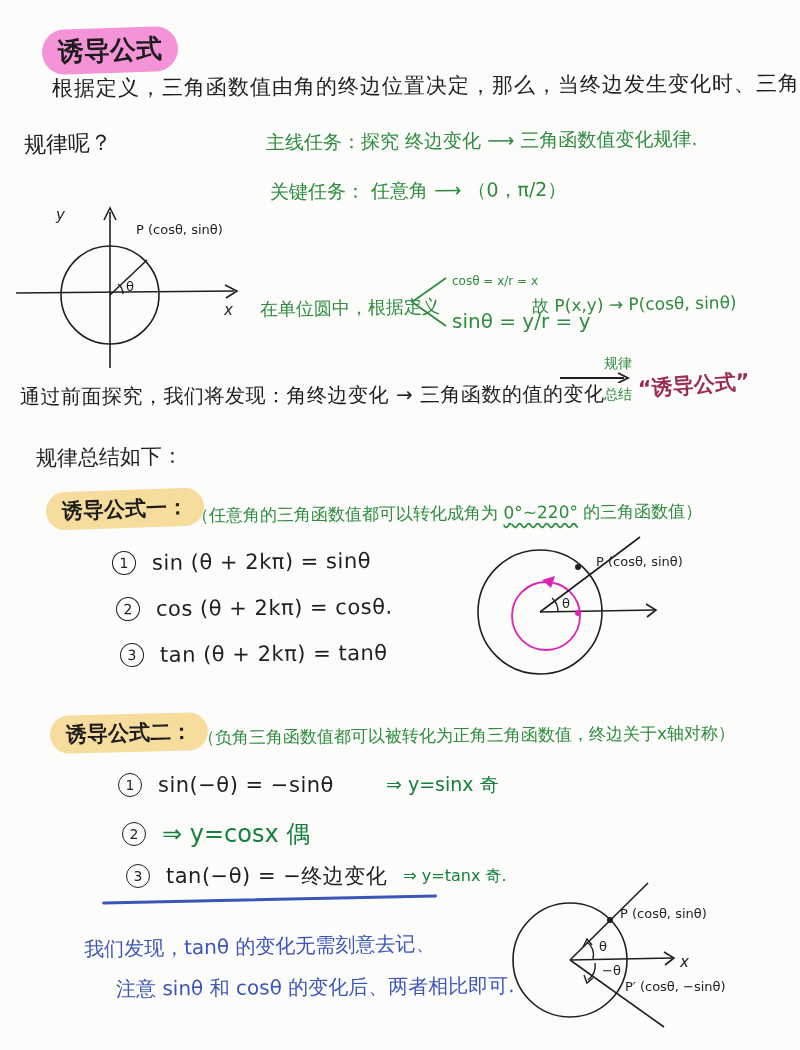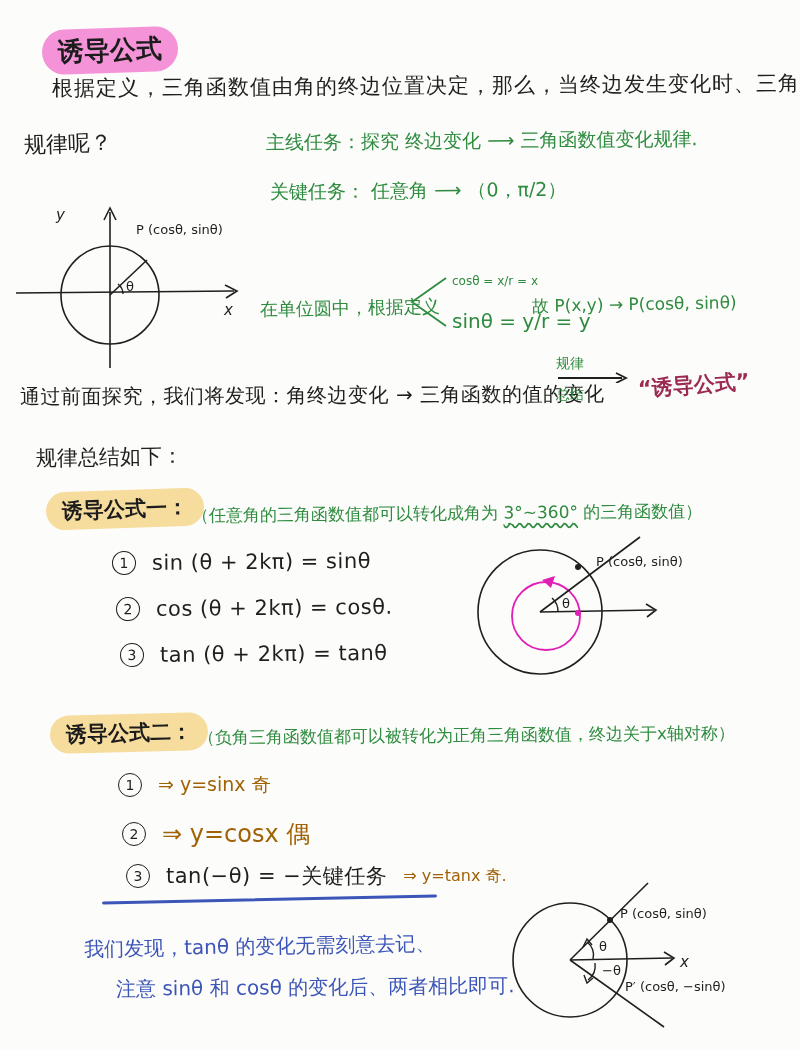--- a/index.html
+++ b/index.html
@@ -22,7 +22,7 @@
   .dg text{font-size:13px;font-family:"DejaVu Sans","Liberation Sans",sans-serif;fill:#1f1f1f}
   .dg .it{font-style:italic;font-size:15px}
   .sep{position:absolute;background:#3c55b8;height:3px;border-radius:2px}
-  .arrowstack{position:absolute;text-align:left;font-size:14px;line-height:1.1}
+  .arrowstack{position:absolute;text-align:right;font-size:14px;line-height:1.1}
 </style>
 </head>
 <body>

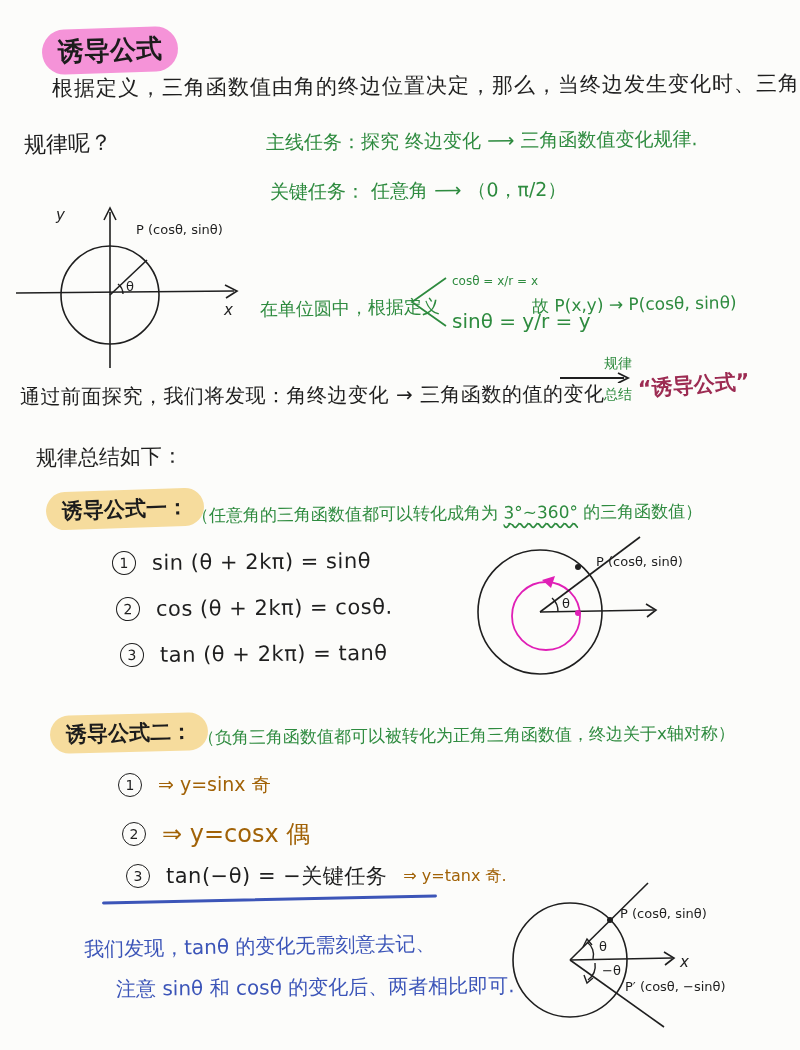--- a/index.html
+++ b/index.html
@@ -78,7 +78,7 @@
     <span>诱导公式一：</span>
   </div>
   <div class="t green" style="left:192px;top:502px;font-size:17px;transform:rotate(-0.5deg)">
-    <span>（任意角的三角函数值都可以转化成角为 </span><span class="wavy">3°~360°</span><span> 的三角函数值）</span>
+    <span>（任意角的三角函数值都可以转化成角为 </span><span class="wavy">0°~220°</span><span> 的三角函数值）</span>
   </div>
 
   <div class="frow" style="left:112px;top:550px;transform:rotate(-0.5deg)">

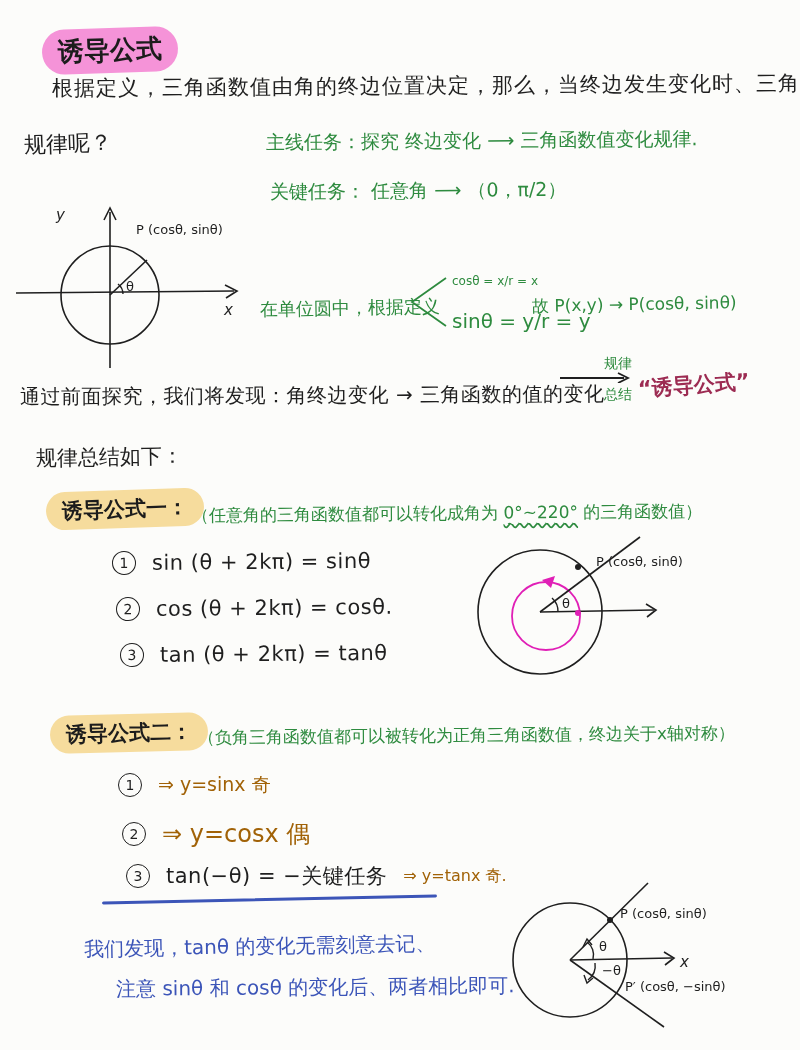--- a/index.html
+++ b/index.html
@@ -115,6 +115,7 @@
 
   <div class="frow" style="left:118px;top:772px">
     <span class="cnum">1</span>
+    <span class="fx" style="min-width:212px">sin(−θ) = −sinθ</span>
     <span class="mag" style="font-size:19px">⇒ y=sinx 奇</span>
   </div>
   <div class="frow" style="left:122px;top:818px">

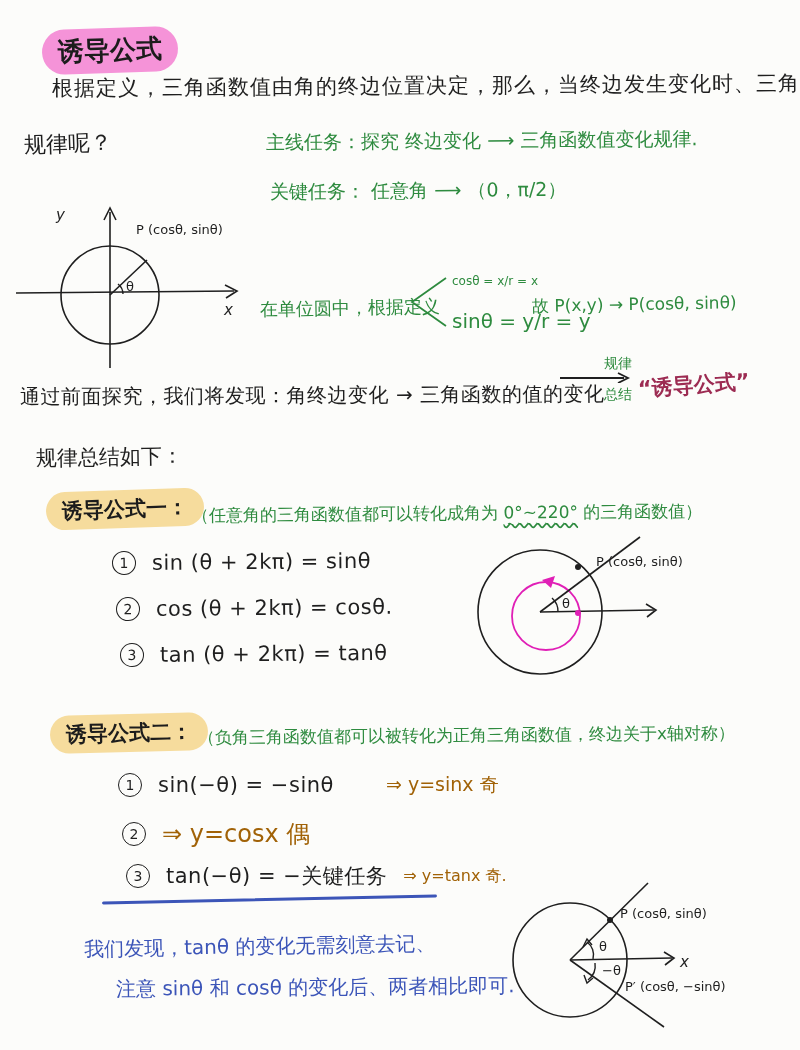--- a/index.html
+++ b/index.html
@@ -8,7 +8,7 @@
   .t{position:absolute;white-space:nowrap;line-height:1.3}
   .green{color:#2e8b3f}
   .blue{color:#3c55b8}
-  .mag{color:#a16207}
+  .mag{color:#15803d}
   .maroon{color:#9c2b52;font-weight:600}
   .pill{position:absolute;border-radius:24px;padding:5px 16px;font-size:22px;font-weight:600;color:#1c1c1c}
   .pill.pink{background:#f593d8}

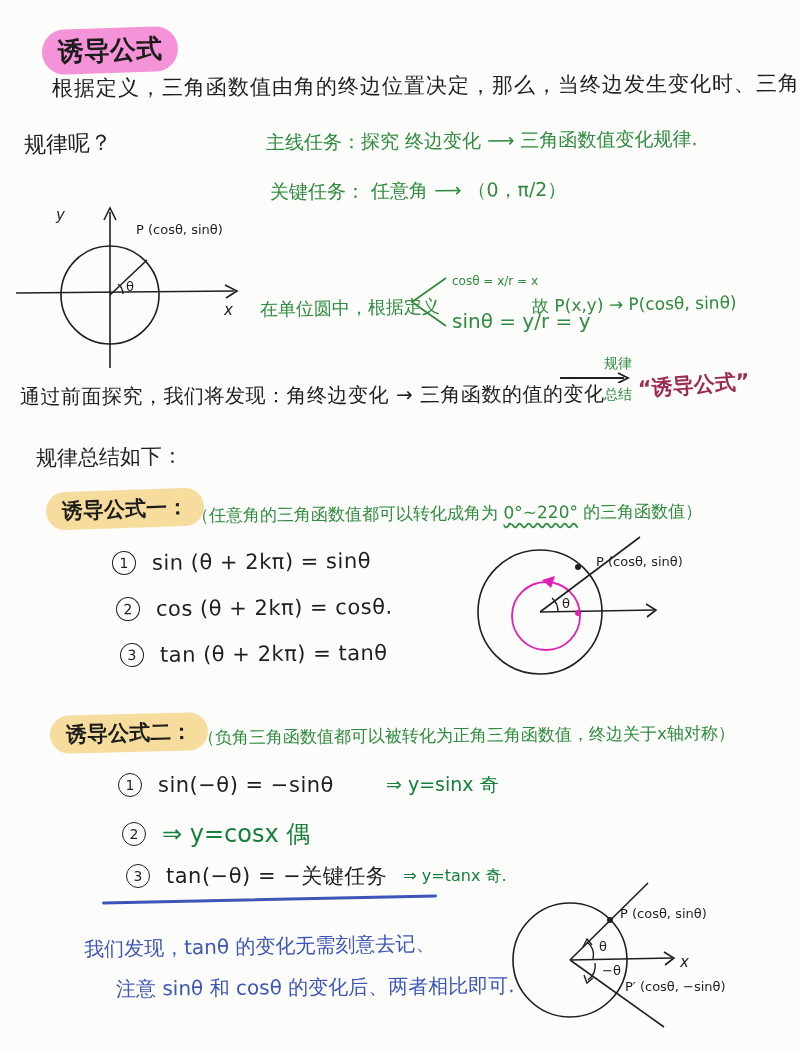--- a/index.html
+++ b/index.html
@@ -124,7 +124,7 @@
   </div>
   <div class="frow" style="left:126px;top:862px">
     <span class="cnum">3</span>
-    <span class="fx" style="min-width:212px">tan(−θ) = −关键任务</span>
+    <span class="fx" style="min-width:212px">tan(−θ) = −终边变化</span>
     <span class="mag" style="font-size:16px">⇒ y=tanx 奇.</span>
   </div>
 

